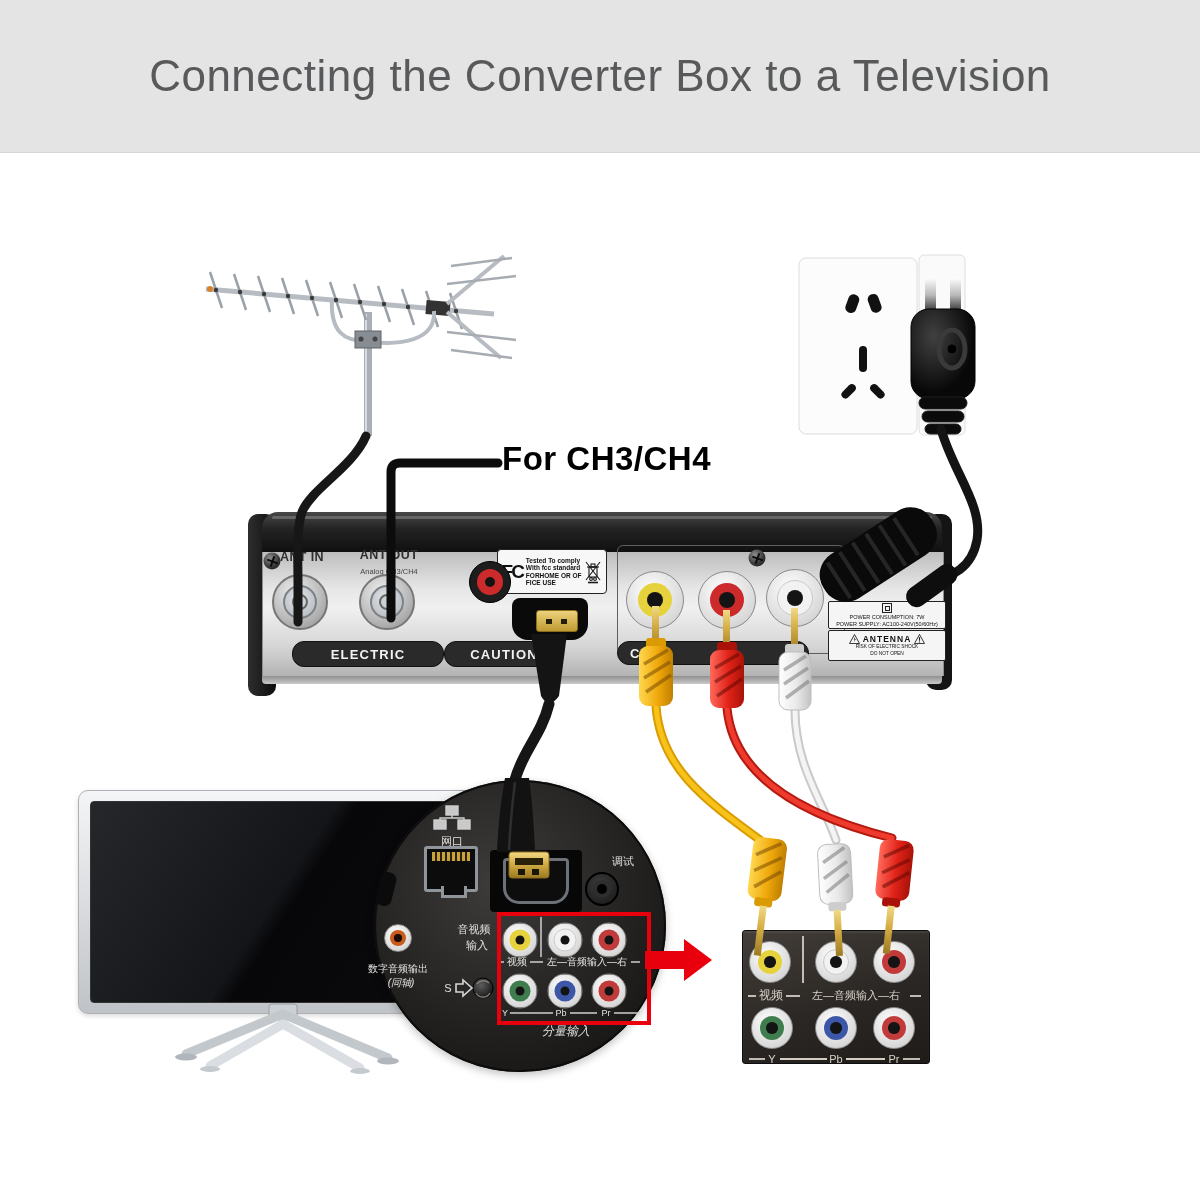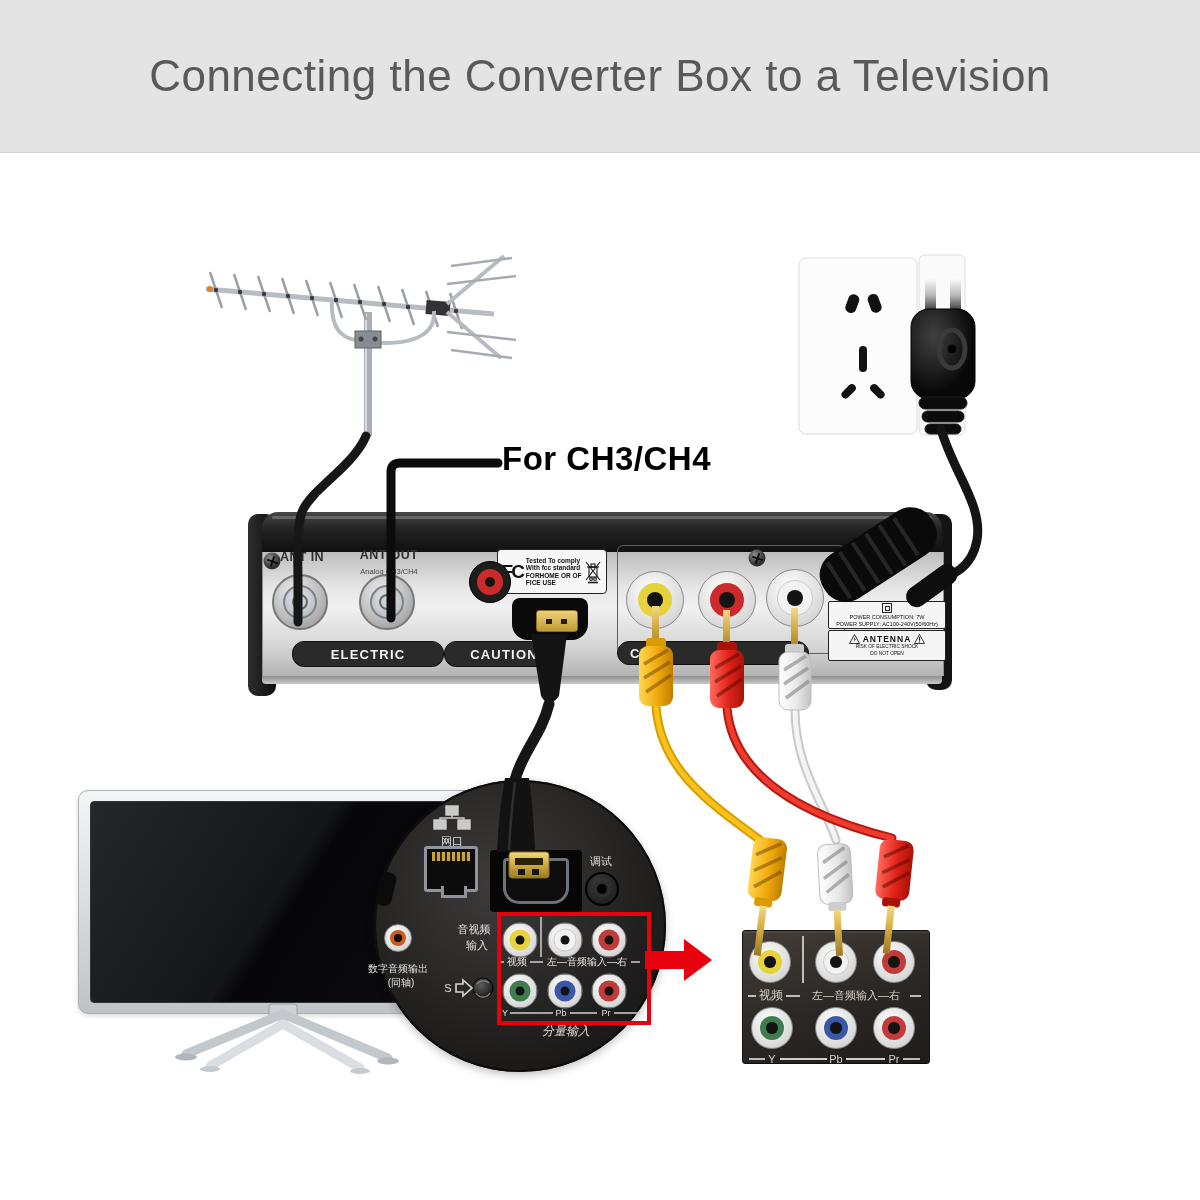--- a/index.html
+++ b/index.html
@@ -367,7 +367,7 @@
     </div>
   <div class="abs hdmi-recess"></div>
   <div class="abs hdmi-metal"></div>
-  <span class="ctr cjk" style="left:601px;top:861px;font-size:11px;">调试</span>
+  <span class="ctr cjk" style="left:623px;top:861px;font-size:11px;">调试</span>
   <div class="jack dark" style="left:602px;top:889px;width:30px;height:30px;">
       <div class="mid c-gray">
         <div class="hole" style="width:55%;height:55%;background:#000;"></div>

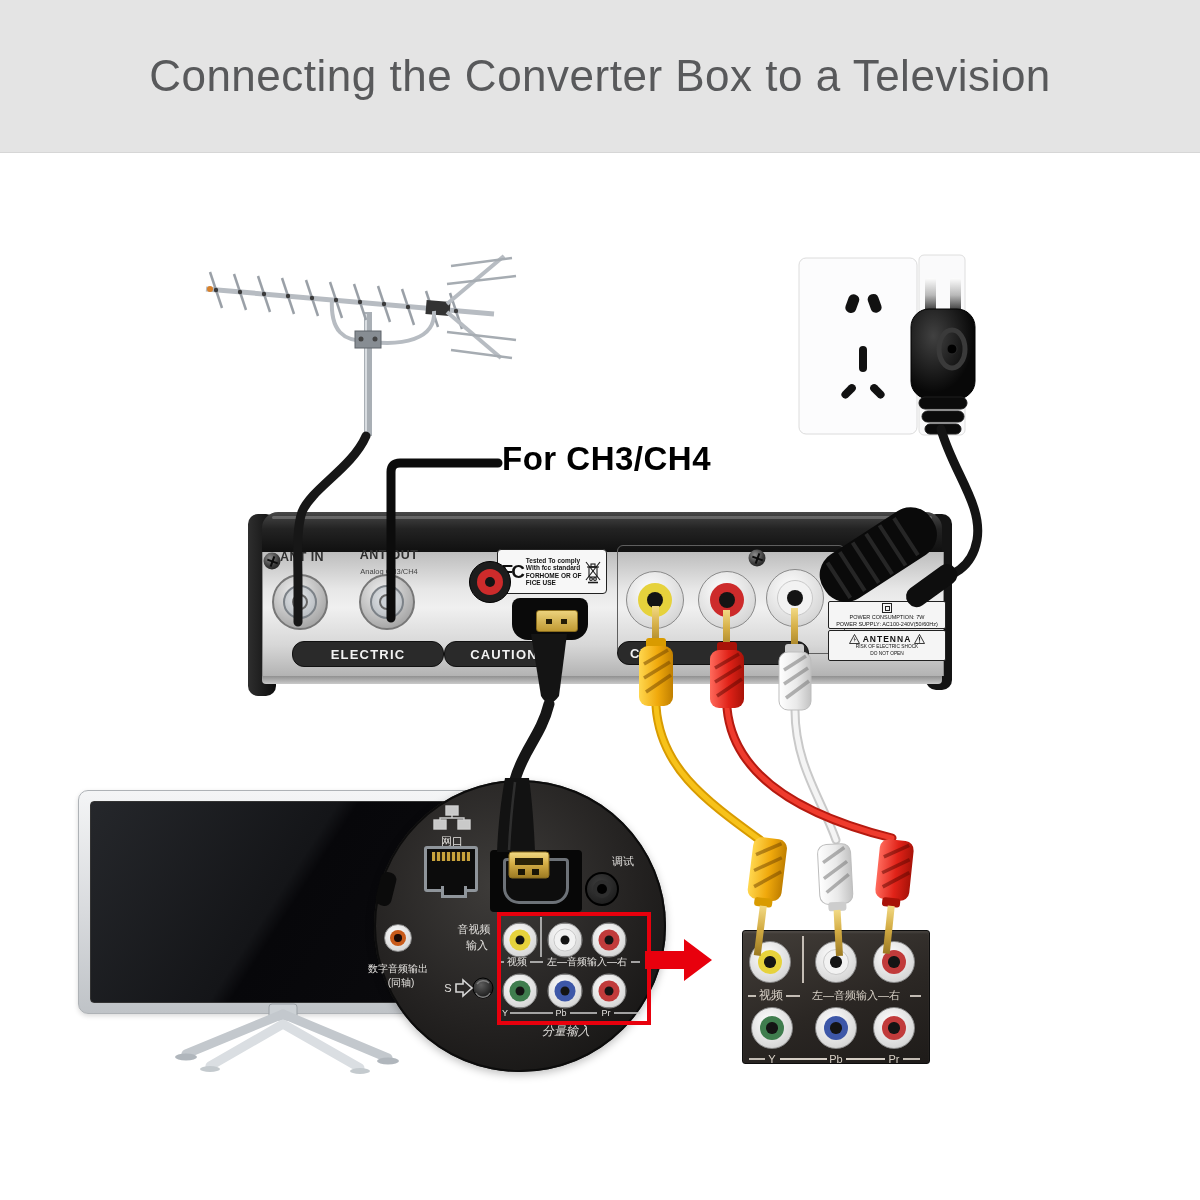--- a/index.html
+++ b/index.html
@@ -380,7 +380,7 @@
       </div>
     </div>
   <span class="ctr cjk" style="left:398px;top:969px;font-size:10px;">数字音频输出</span>
-  <span class="ctr cjk" style="left:401px;top:983px;font-size:10px;">(同轴)</span>
+  <span class="ctr cjk" style="left:401px;top:983px;font-size:10px;font-style:italic;">(同轴)</span>
 
   <span class="ctr cjk" style="left:474px;top:929px;font-size:11px;">音视频</span>
   <span class="ctr cjk" style="left:477px;top:945px;font-size:11px;">输入</span>

